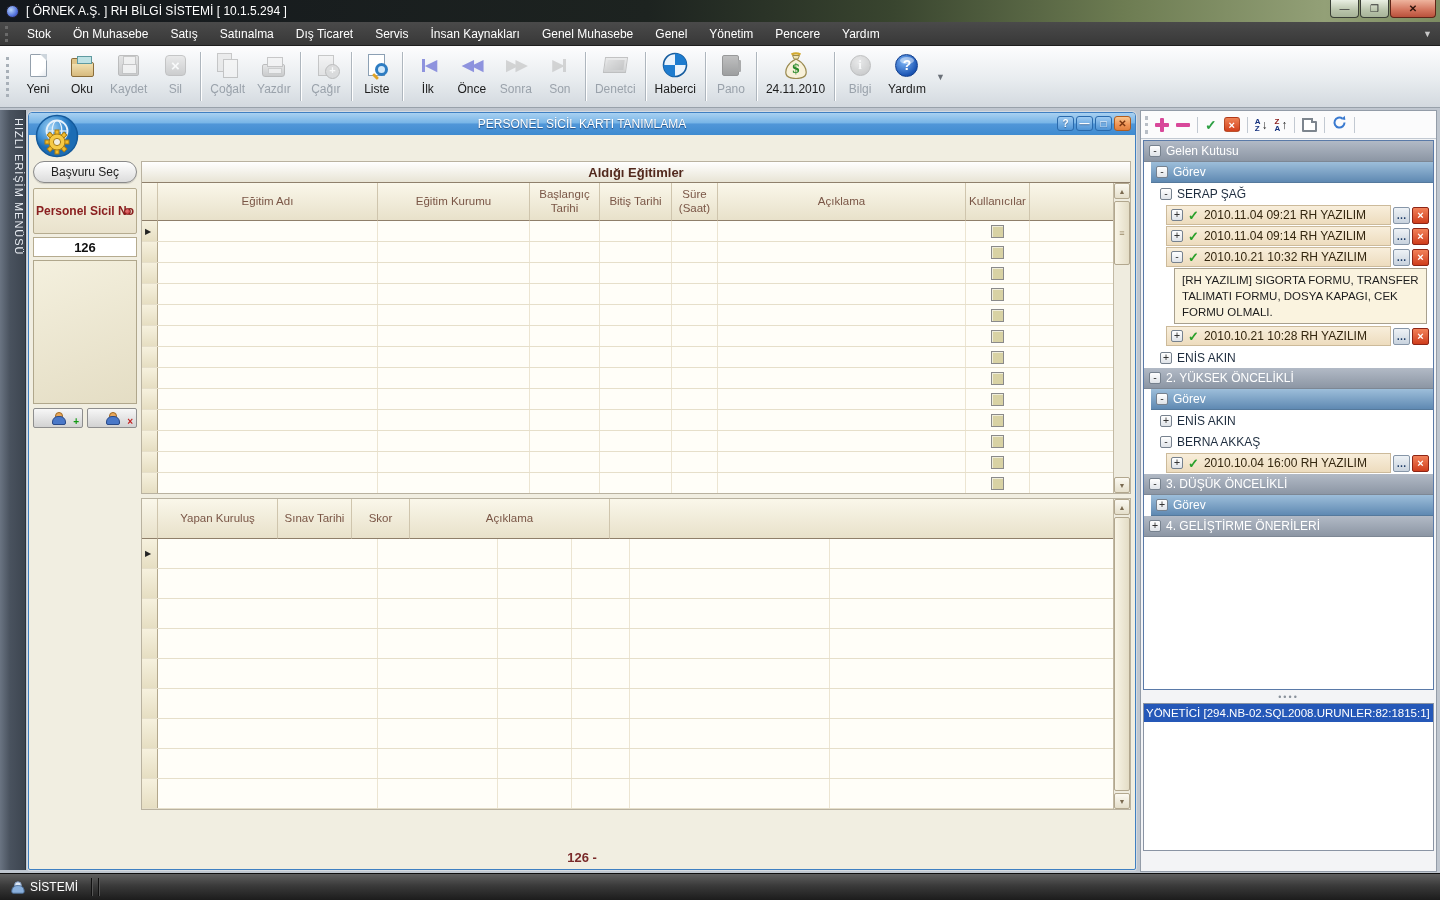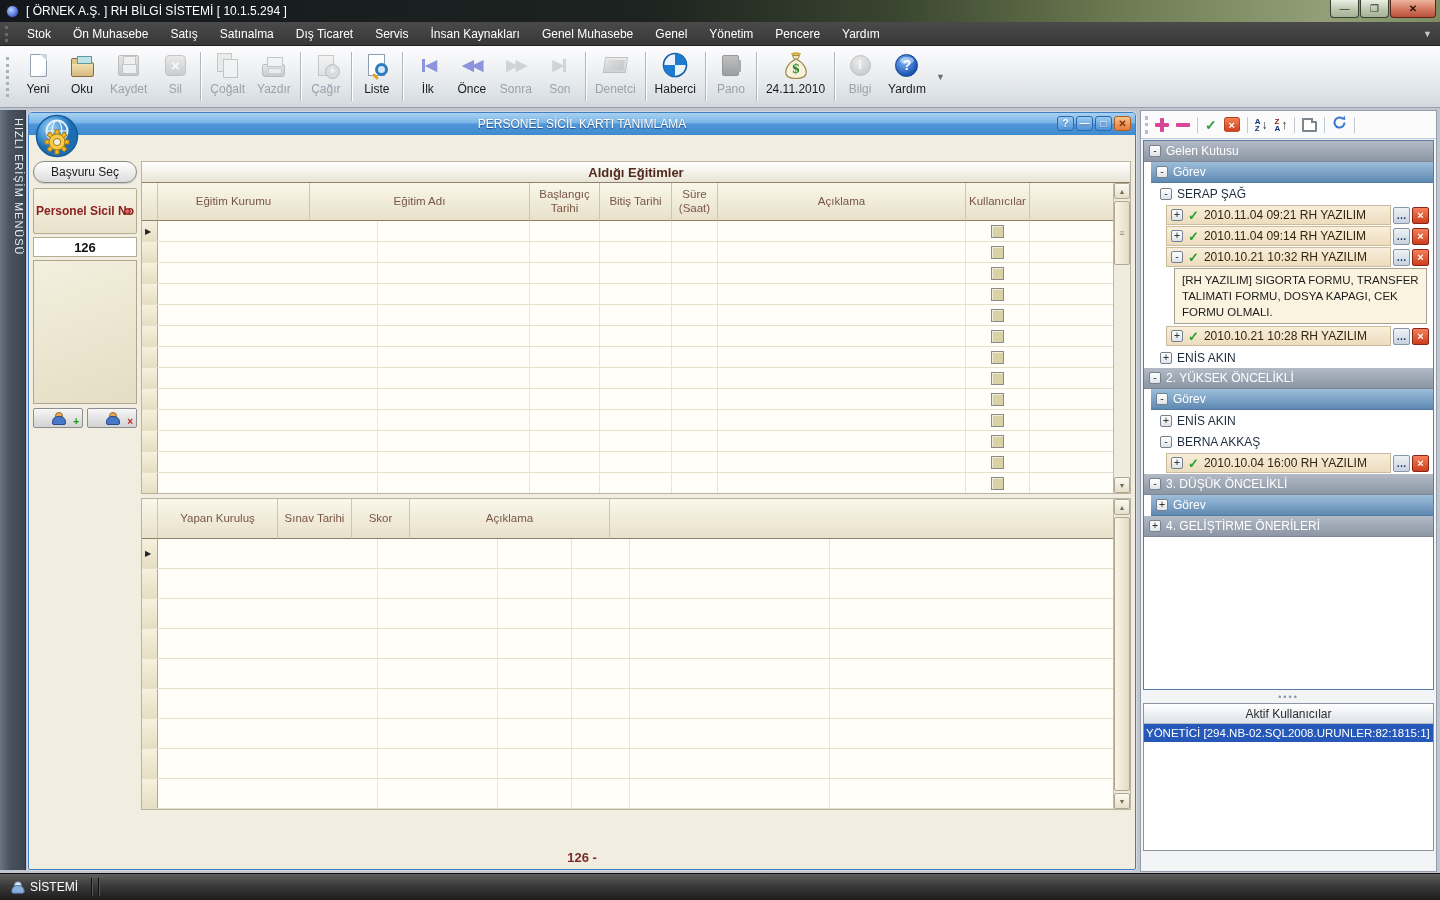--- a/index.html
+++ b/index.html
@@ -404,8 +404,8 @@
           <div class="grid-area t1">
             <div class="ghead">
               <div class="gh-cell" style="width:16px"></div>
+              <div class="gh-cell" style="width:220px">Eğitim Adı</div>
               <div class="gh-cell" style="width:152px">Eğitim Kurumu</div>
-              <div class="gh-cell" style="width:220px">Eğitim Adı</div>
               <div class="gh-cell" style="width:70px">Başlangıç Tarihi</div>
               <div class="gh-cell" style="width:72px">Bitiş Tarihi</div>
               <div class="gh-cell" style="width:46px">Süre (Saat)</div>

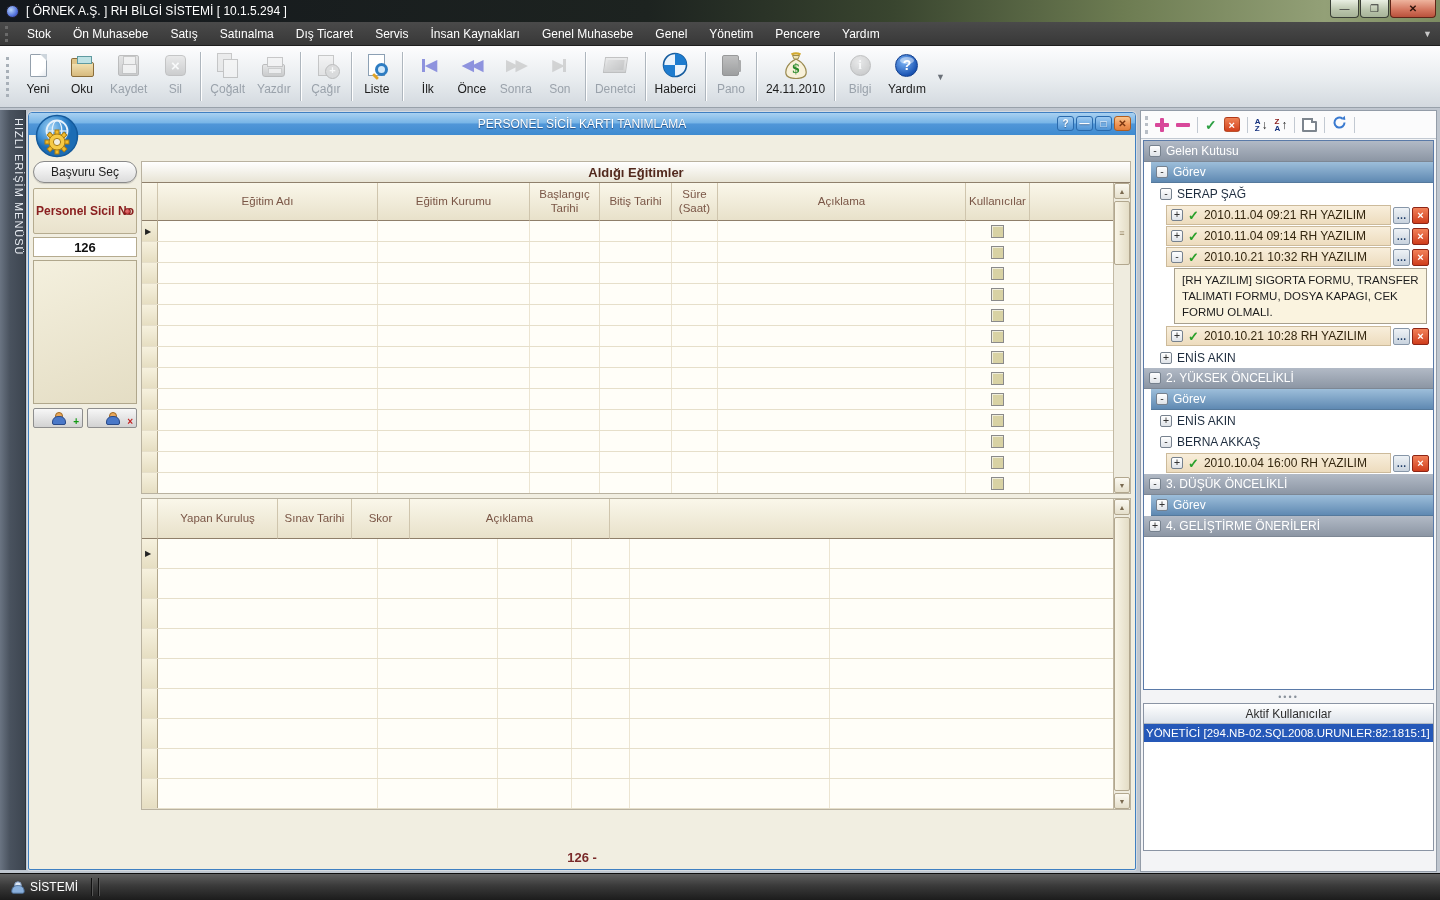--- a/index.html
+++ b/index.html
@@ -831,7 +831,6 @@
     <div class="rp-splitter">••••</div>
 
     <div class="rp-users">
-      <div class="au-head">Aktif Kullanıcılar</div>
       <div class="au-row">YÖNETİCİ  [294.NB-02.SQL2008.URUNLER:82:1815:1]</div>
     </div>
   </div>

